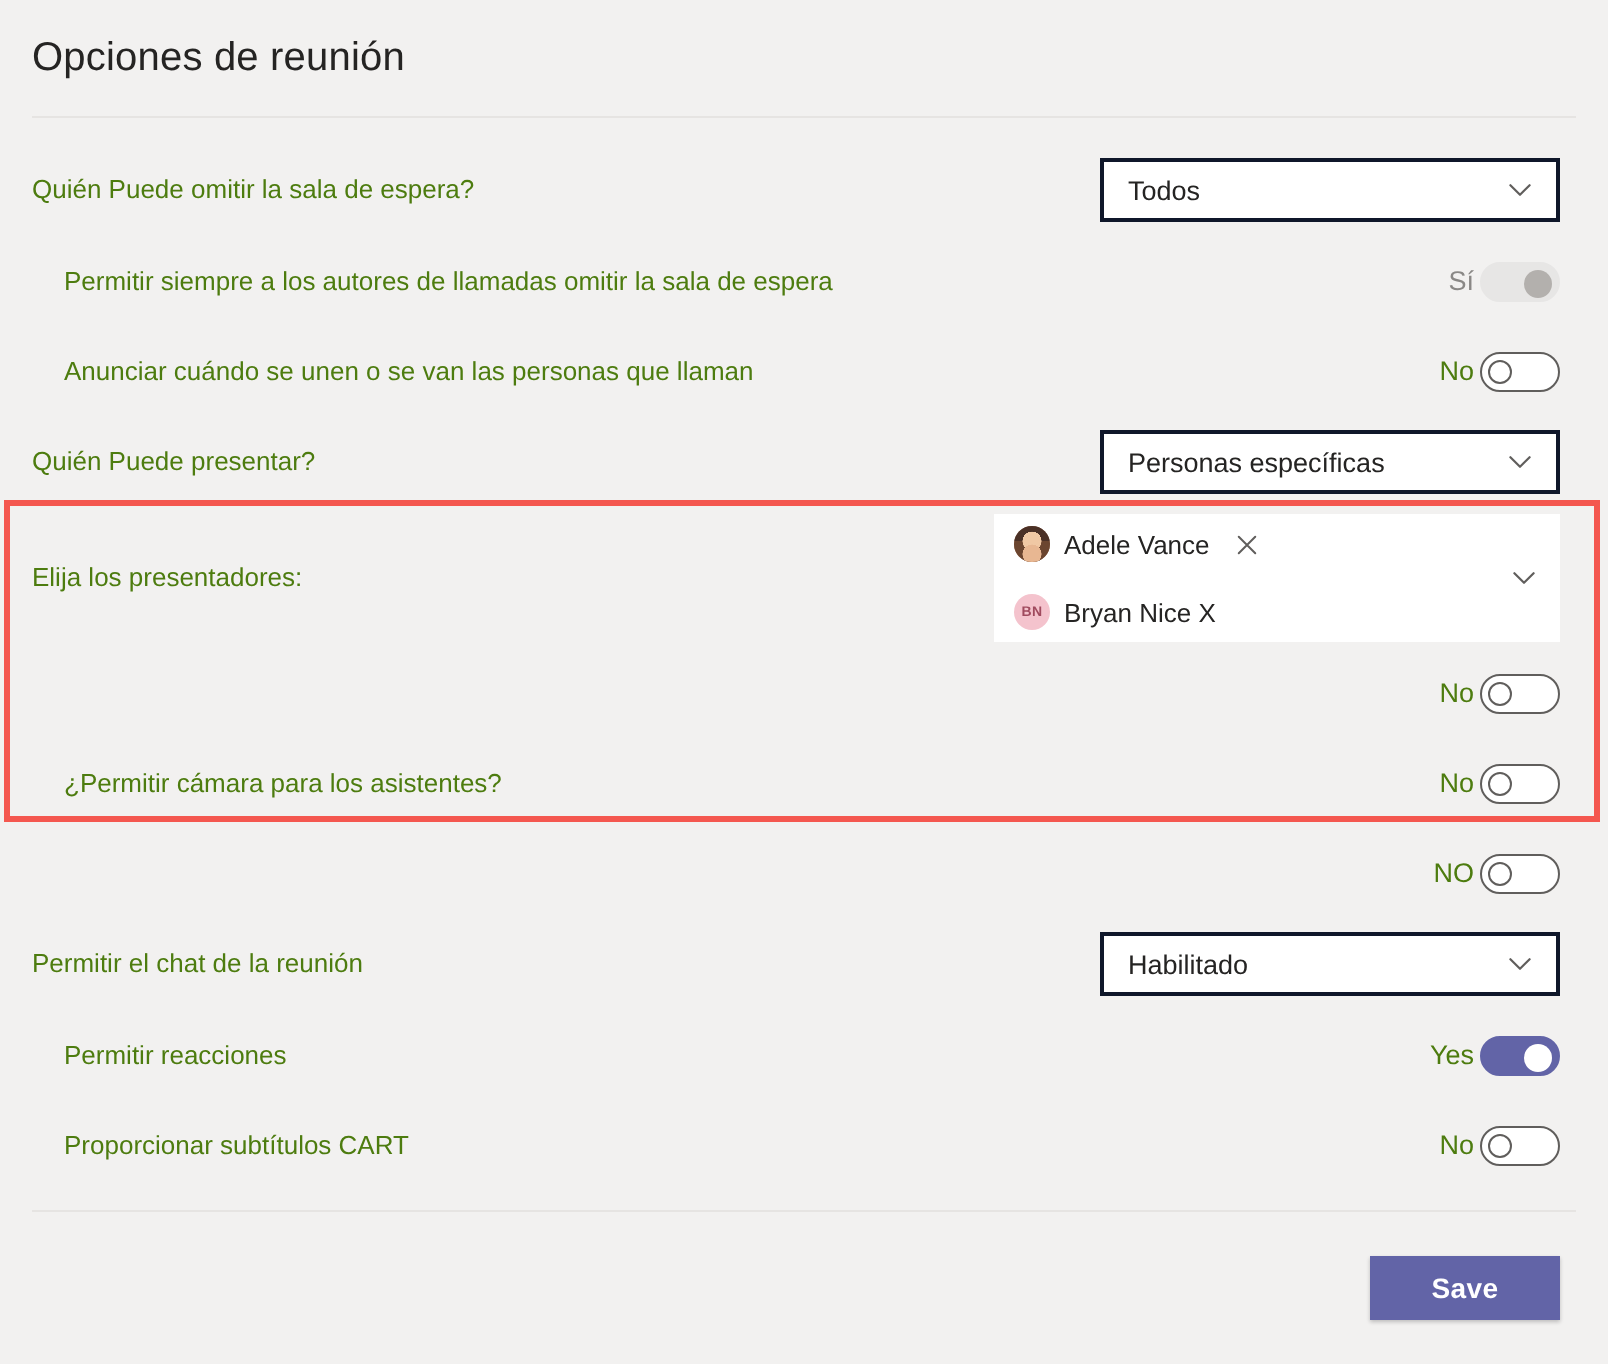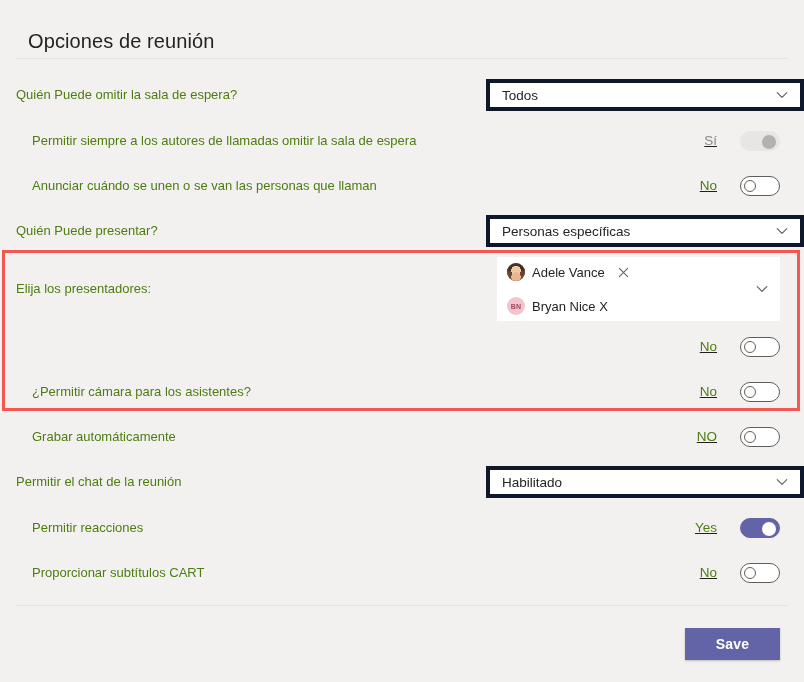--- a/index.html
+++ b/index.html
@@ -28,7 +28,7 @@
     color: #252423;
     letter-spacing: .1px;
     line-height: 26px;
-    margin: 12px;
+    margin: 0;
   }
   .header-rule {
     position: absolute;

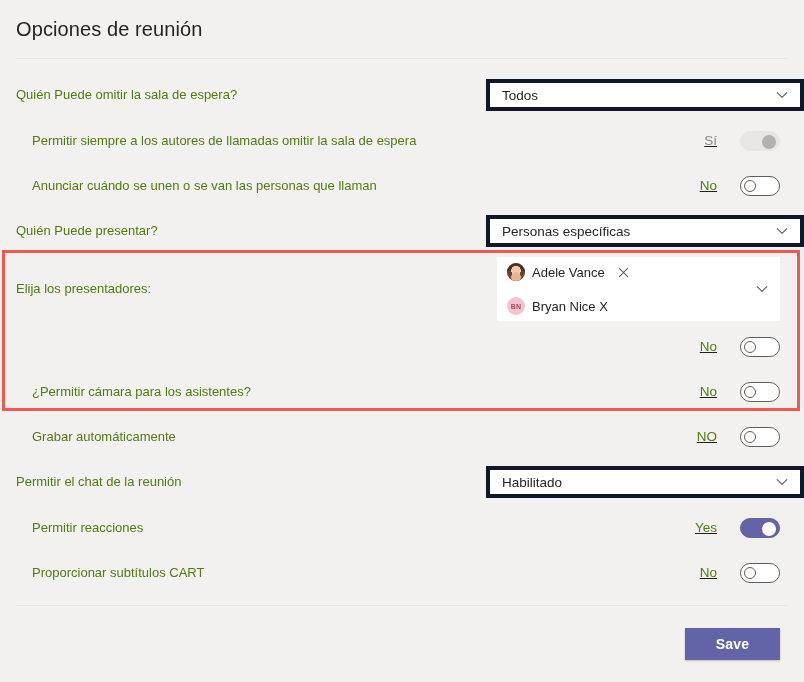--- a/index.html
+++ b/index.html
@@ -74,10 +74,10 @@
 
   
   .dropdown {
-    width: 318px;
+    width: 230px;
     height: 32px;
     background: #ffffff;
-    border: 4px solid #0f172a;
+    border: 2px solid #0f172a;
     display: flex;
     align-items: center;
     justify-content: space-between;

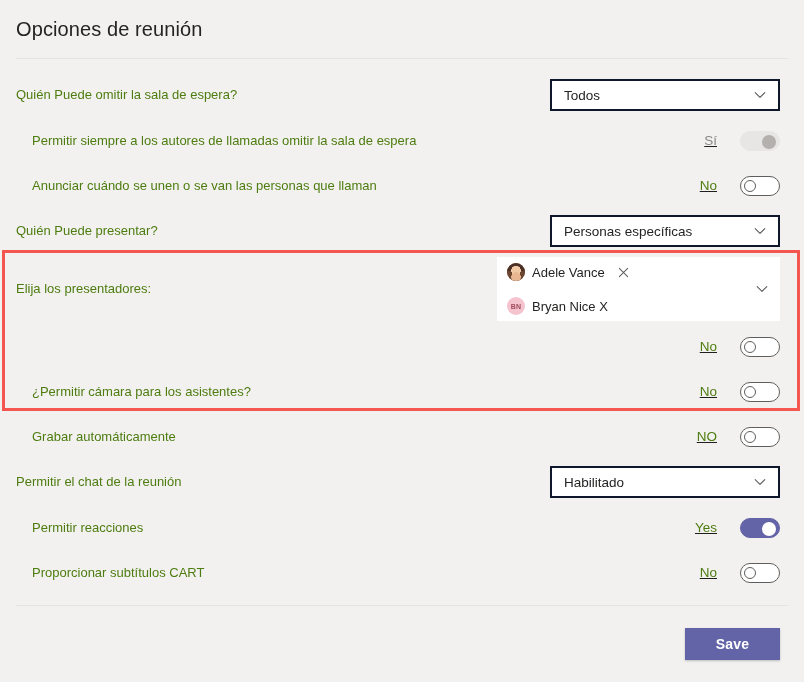--- a/index.html
+++ b/index.html
@@ -104,8 +104,7 @@
   .toggle-wrap {
     display: flex;
     align-items: center;
-    gap: 23px;
-    text-decoration: underline;
+    gap: 3px;
   }
   .toggle-text {
     font-size: 13.5px;

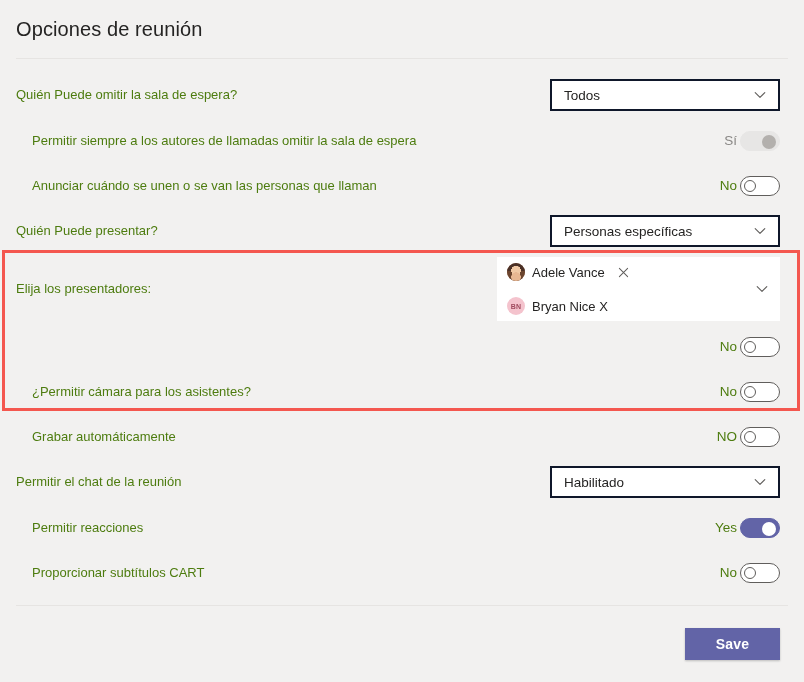--- a/index.html
+++ b/index.html
@@ -390,7 +390,6 @@
       </div>
     </div>
     <div class="opt-row h-toggle">
-      <div class="opt-label">Grabar automáticamente</div>
       <div class="opt-control">
         <div class="toggle-wrap">
           <span class="toggle-text">NO</span>

